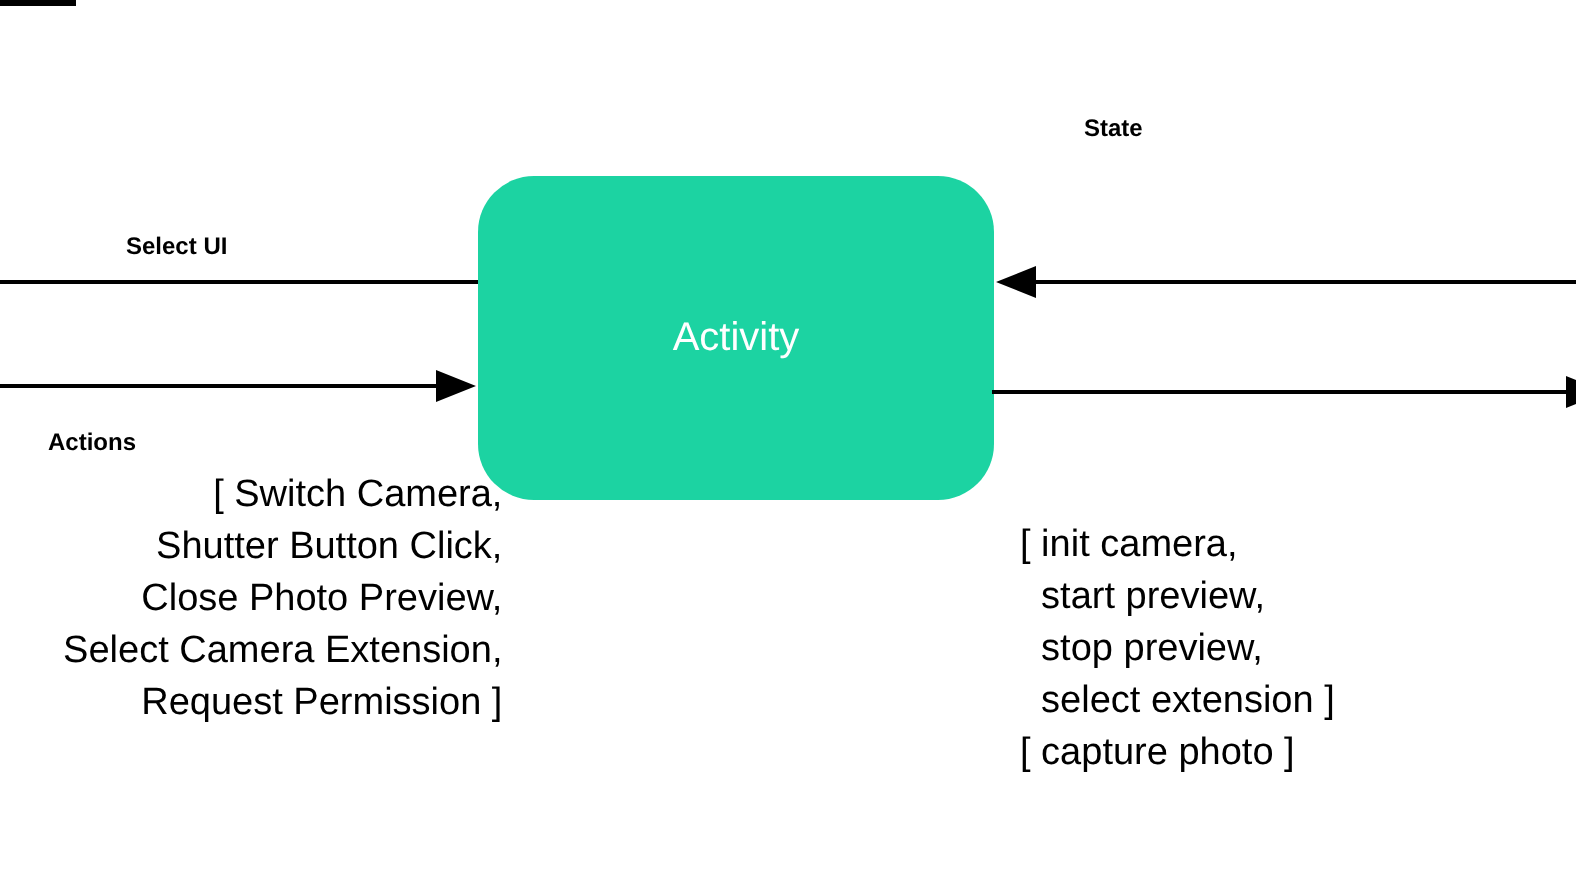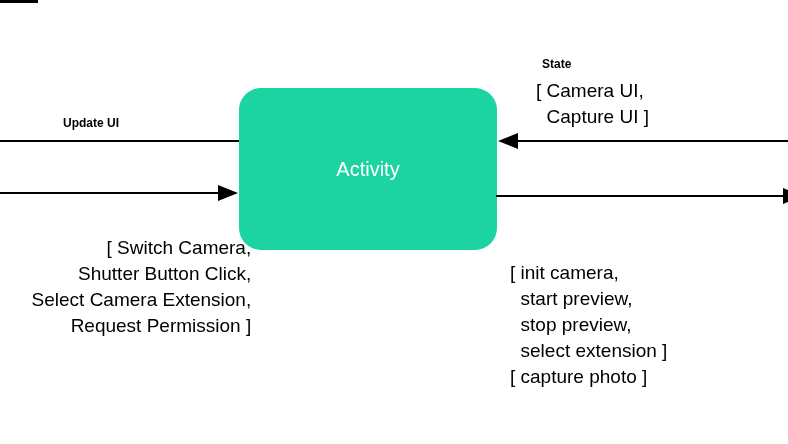--- a/index.html
+++ b/index.html
@@ -94,7 +94,6 @@
   </div>
 
   <div class="lbl" id="state-label">State</div>
-  <div class="list" id="state-list"><div>[ Camera UI,</div><div>  Capture UI ]</div></div>
   <div class="conn-line" id="state-line"></div>
   <div class="arrowhead left" id="state-head"></div>
 

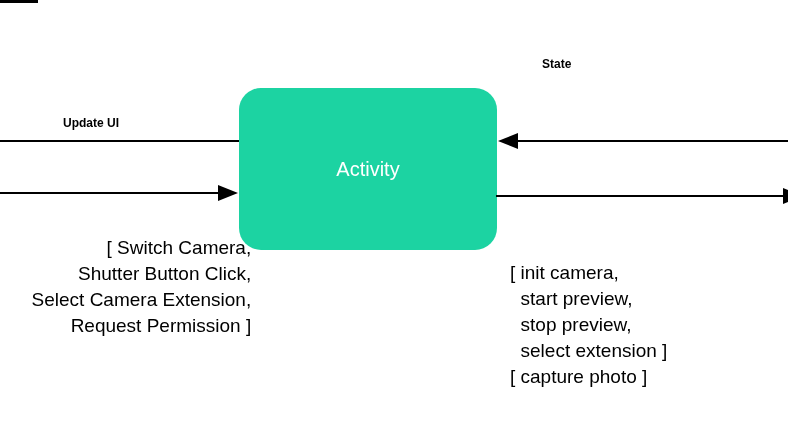--- a/index.html
+++ b/index.html
@@ -82,7 +82,7 @@
 
   <div class="artifact-bar"></div>
 
-  <div class="lbl" id="update-label">Update UI</div>
+  <div class="lbl" id="update-label">Select UI</div>
   <div class="conn-line" id="update-line"></div>
 
   <div class="conn-line" id="actions-line"></div>

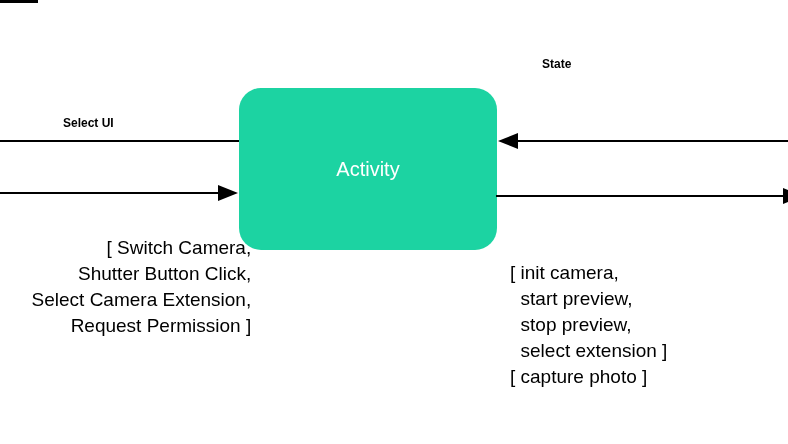--- a/index.html
+++ b/index.html
@@ -89,7 +89,7 @@
   <div class="arrowhead right" id="actions-head"></div>
   <div class="list" id="actions-list"><div>[ Switch Camera,</div><div>  Shutter Button Click,</div><div>  Select Camera Extension,</div><div>  Request Permission ]</div></div>
 
-  <div class="node" style="background: rgb(28, 211, 162); color: rgb(255, 255, 255); border-radius: 22px;">
+  <div class="node" style="background: rgb(28, 211, 162); color: rgb(255, 255, 255);">
     <span>Activity</span>
   </div>
 

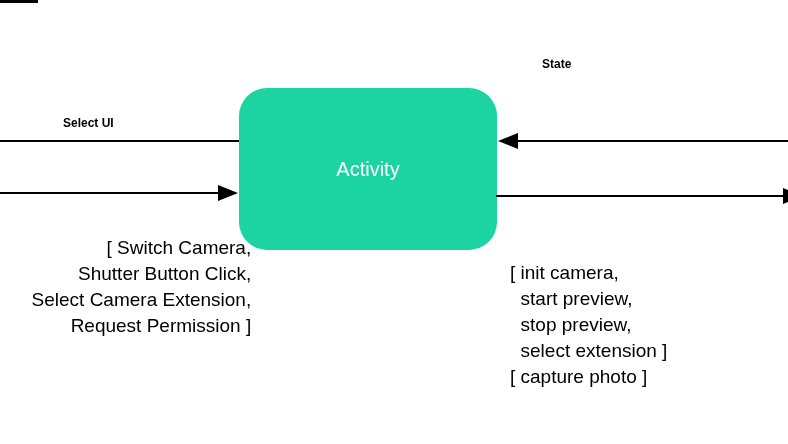--- a/index.html
+++ b/index.html
@@ -87,6 +87,7 @@
 
   <div class="conn-line" id="actions-line"></div>
   <div class="arrowhead right" id="actions-head"></div>
+  <div class="lbl" id="actions-label">Actions</div>
   <div class="list" id="actions-list"><div>[ Switch Camera,</div><div>  Shutter Button Click,</div><div>  Select Camera Extension,</div><div>  Request Permission ]</div></div>
 
   <div class="node" style="background: rgb(28, 211, 162); color: rgb(255, 255, 255);">

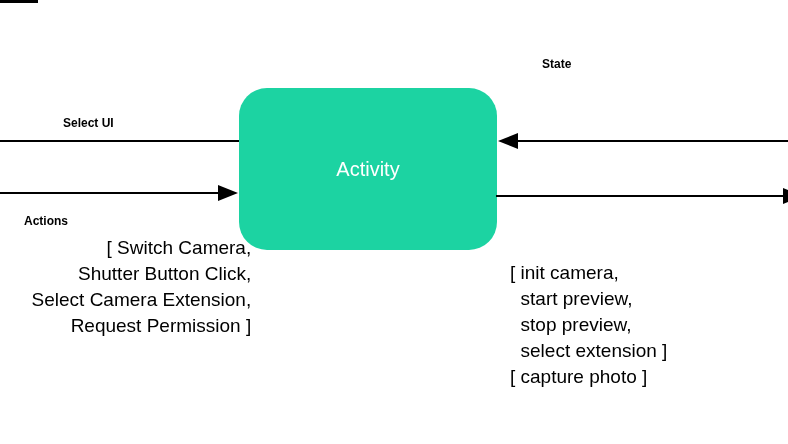--- a/index.html
+++ b/index.html
@@ -88,7 +88,7 @@
   <div class="conn-line" id="actions-line"></div>
   <div class="arrowhead right" id="actions-head"></div>
   <div class="lbl" id="actions-label">Actions</div>
-  <div class="list" id="actions-list"><div>[ Switch Camera,</div><div>  Shutter Button Click,</div><div>  Select Camera Extension,</div><div>  Request Permission ]</div></div>
+  <div class="list" id="actions-list"><div>[ Switch Camera,</div><div>  Shutter Button Click,</div><div>  Close Photo Preview,</div><div>  Select Camera Extension,</div><div>  Request Permission ]</div></div>
 
   <div class="node" style="background: rgb(28, 211, 162); color: rgb(255, 255, 255);">
     <span>Activity</span>

